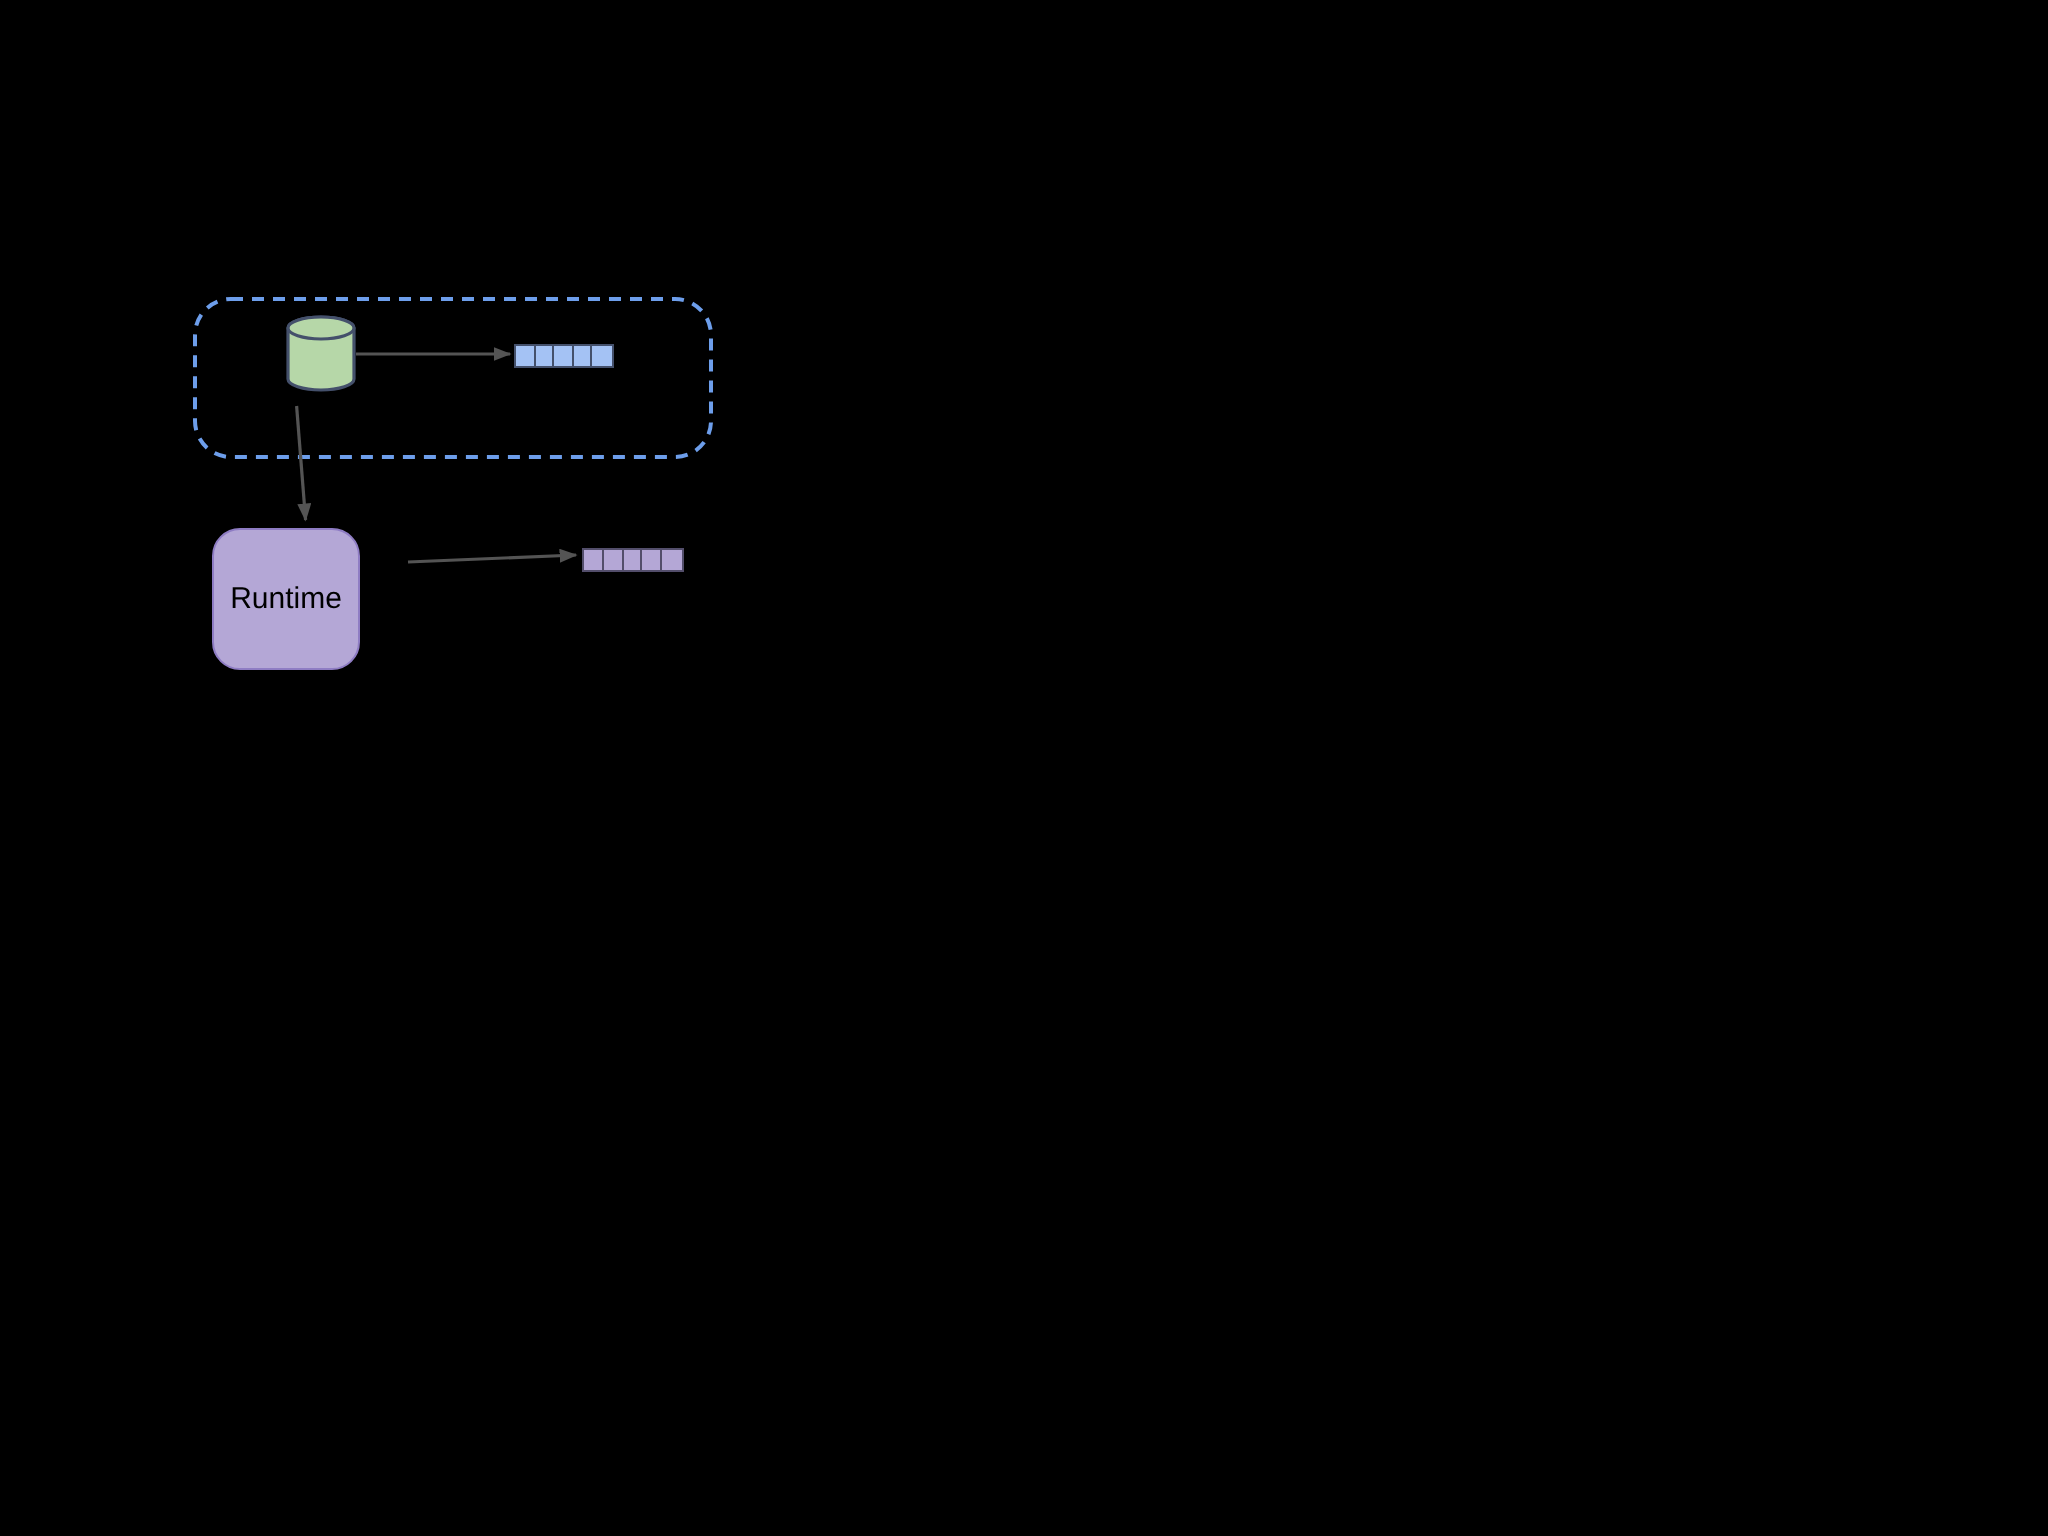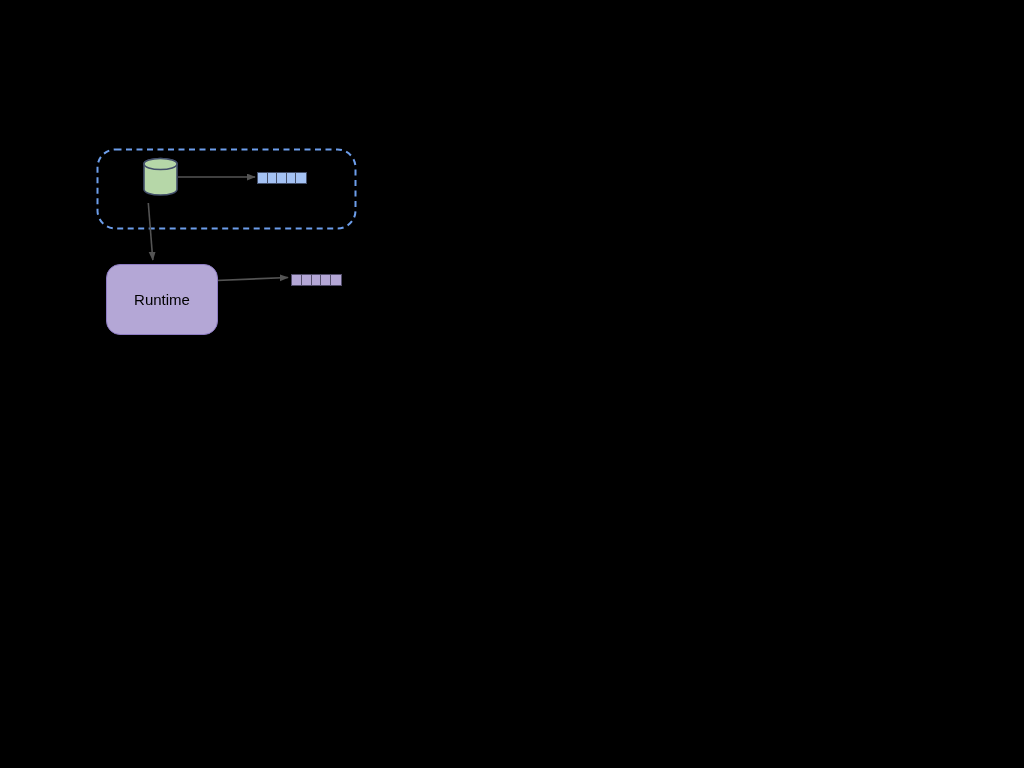--- a/index.html
+++ b/index.html
@@ -47,7 +47,7 @@
     position: absolute;
     left: 106px;
     top: 264px;
-    width: 112px;
+    width: 74px;
     height: 71px;
     box-sizing: border-box;
     background: var(--runtime-fill);

